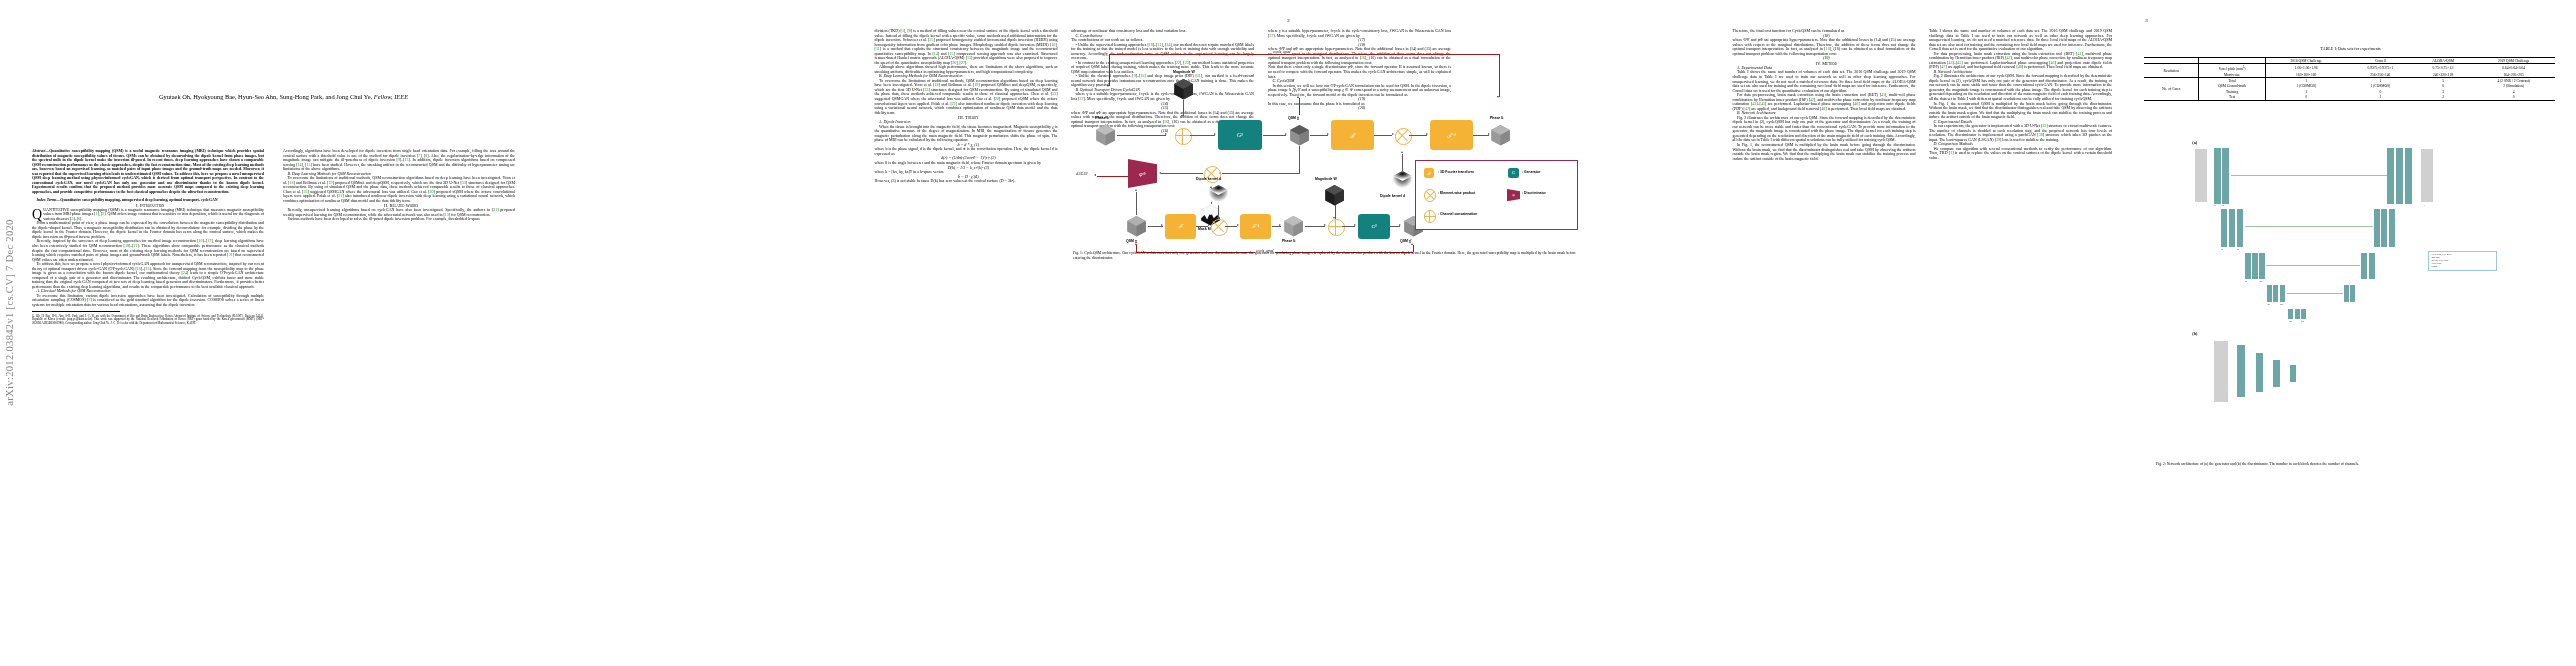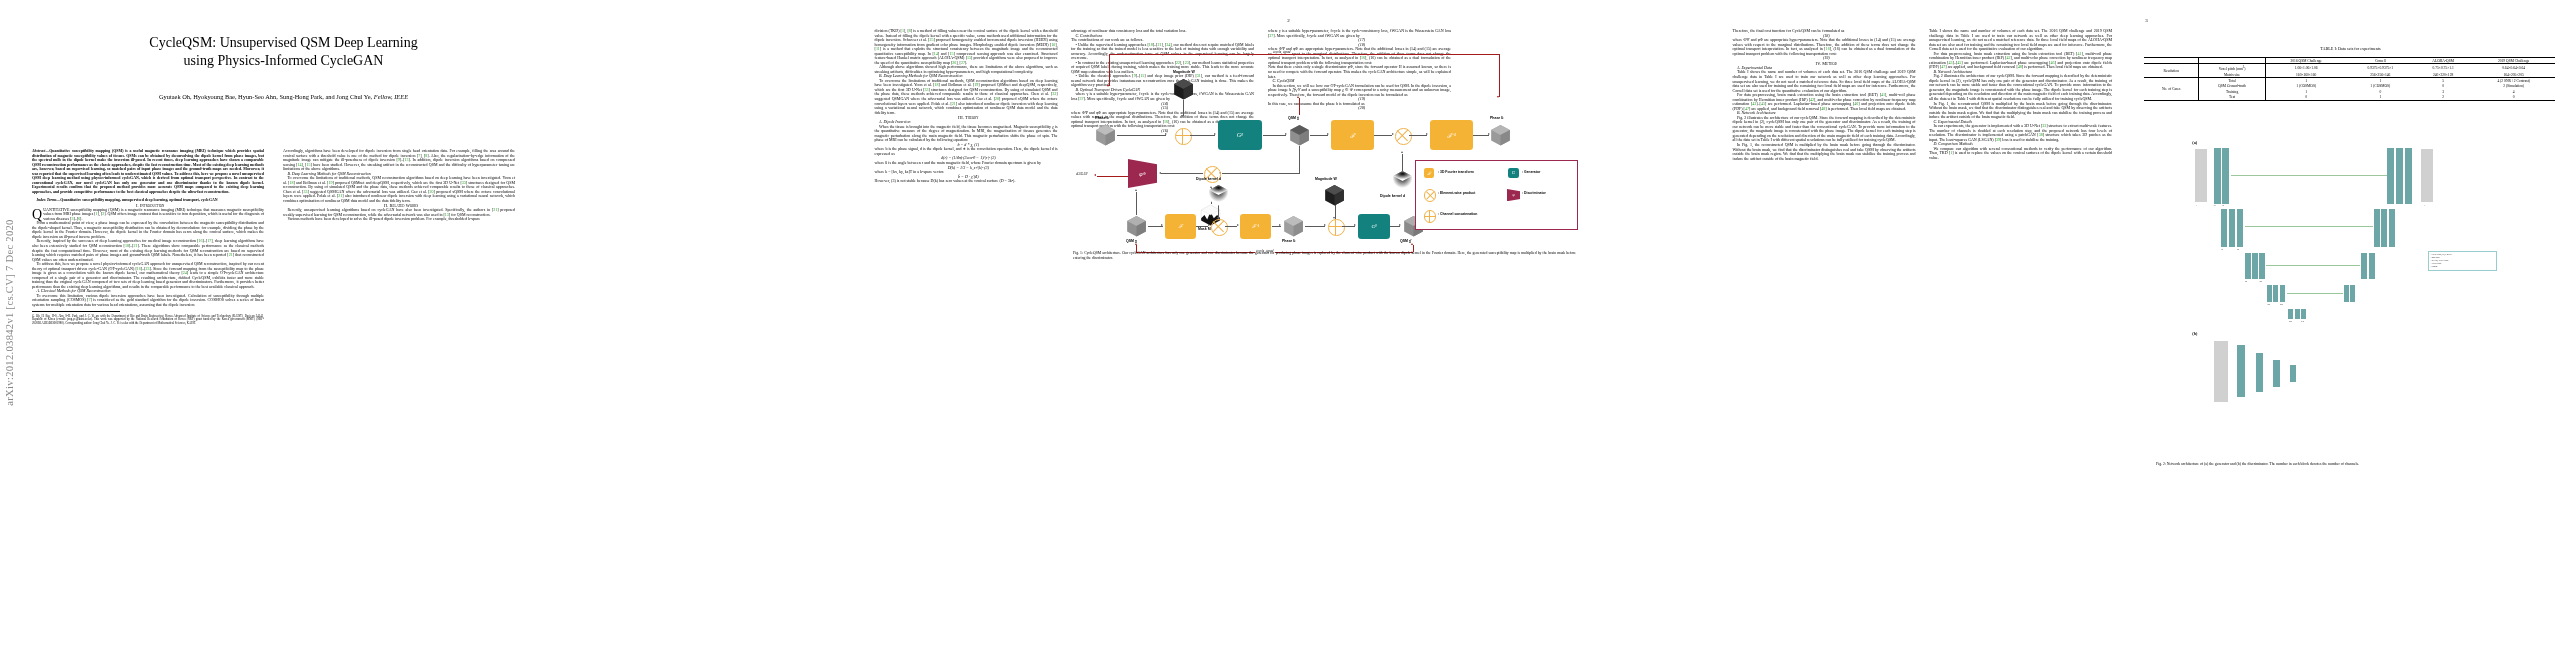--- a/index.html
+++ b/index.html
@@ -111,10 +111,6 @@
 
   <div class="arxiv-stamp">arXiv:2012.03842v1  [cs.CV]  7 Dec 2020</div>
 
-  <div class="title">
-    <span>CycleQSM: Unsupervised QSM Deep Learning</span><br>
-    <span>using Physics-Informed CycleGAN</span>
-  </div>
 
   <div class="authors">
     <span>Gyutaek Oh, Hyokyoung Bae, Hyun-Seo Ahn, Sung-Hong Park, and Jong Chul Ye, </span><i>Fellow, IEEE</i>

